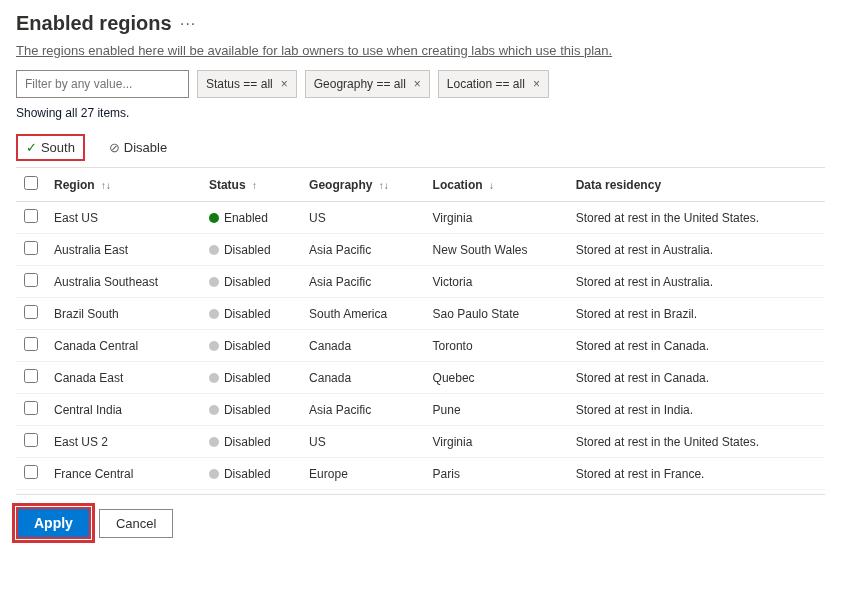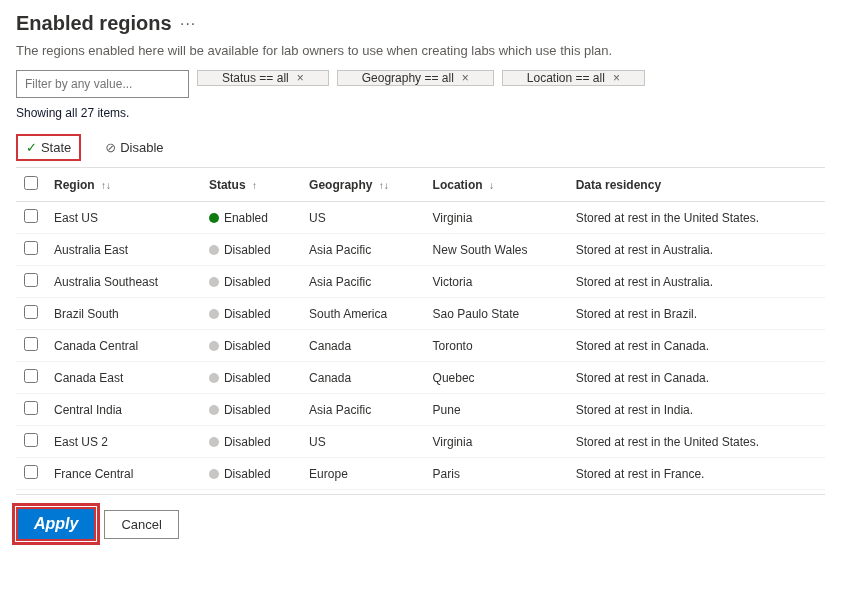--- a/index.html
+++ b/index.html
@@ -11,7 +11,7 @@
     .page-title { font-size: 20px; font-weight: 600; color: #323130; }
     .more-icon { color: #605e5c; cursor: pointer; font-size: 16px; }
 
-    .description { font-size: 13px; color: #605e5c; margin-bottom: 12px; }
+    .description { font-size: 13px; color: #605e5c; margin-bottom: 12px; text-decoration: underline; }
 
     .filter-bar { display: flex; align-items: flex-start; gap: 8px; margin-bottom: 8px; flex-wrap: wrap; }
     .filter-input { border: 1px solid #8a8886; padding: 4px 8px; font-size: 12px; color: #605e5c; min-width: 140px; height: 28px; outline: none; }

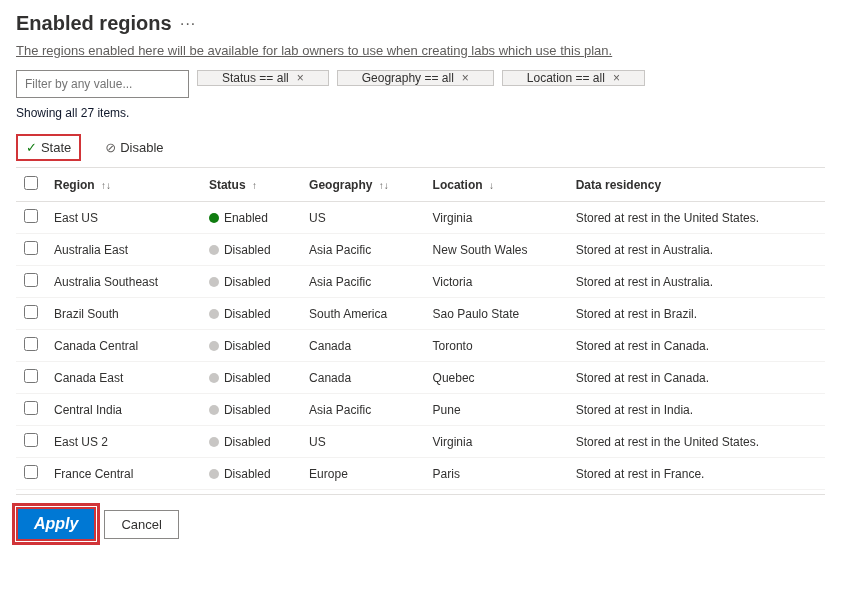--- a/index.html
+++ b/index.html
@@ -13,7 +13,7 @@
 
     .description { font-size: 13px; color: #605e5c; margin-bottom: 12px; text-decoration: underline; }
 
-    .filter-bar { display: flex; align-items: flex-start; gap: 8px; margin-bottom: 8px; flex-wrap: wrap; }
+    .filter-bar { display: flex; align-items: center; gap: 8px; margin-bottom: 8px; flex-wrap: wrap; }
     .filter-input { border: 1px solid #8a8886; padding: 4px 8px; font-size: 12px; color: #605e5c; min-width: 140px; height: 28px; outline: none; }
     .filter-chip { display: flex; align-items: center; gap: 4px; background: #f3f2f1; border: 1px solid #c8c6c4; padding: 2px 24px; font-size: 12px; color: #323130; height: 16px; }
     .filter-chip-close { cursor: pointer; color: #605e5c; margin-left: 4px; font-size: 12px; }

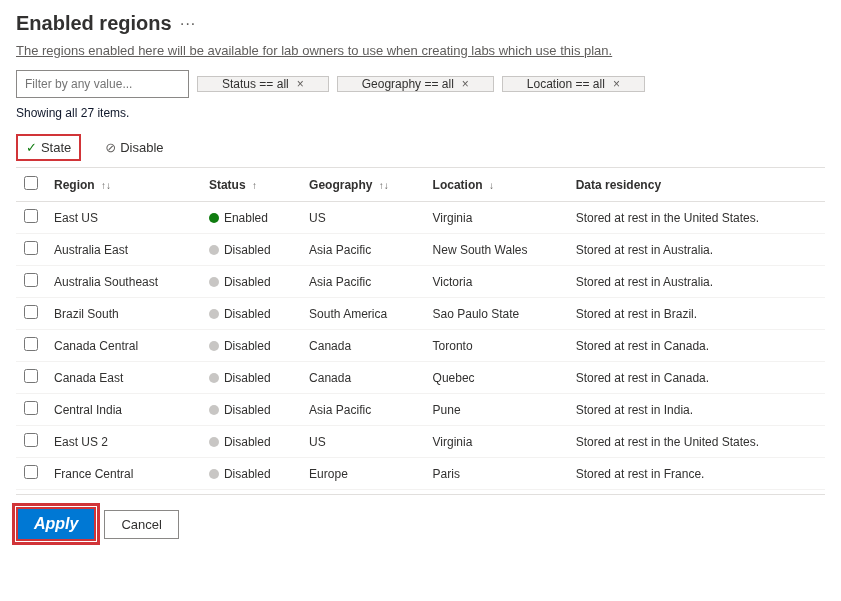--- a/index.html
+++ b/index.html
@@ -15,7 +15,7 @@
 
     .filter-bar { display: flex; align-items: center; gap: 8px; margin-bottom: 8px; flex-wrap: wrap; }
     .filter-input { border: 1px solid #8a8886; padding: 4px 8px; font-size: 12px; color: #605e5c; min-width: 140px; height: 28px; outline: none; }
-    .filter-chip { display: flex; align-items: center; gap: 4px; background: #f3f2f1; border: 1px solid #c8c6c4; padding: 2px 24px; font-size: 12px; color: #323130; height: 16px; }
+    .filter-chip { display: flex; align-items: center; gap: 4px; background: #f3f2f1; border: 1px solid #c8c6c4; padding: 2px 8px; font-size: 12px; color: #323130; height: 28px; }
     .filter-chip-close { cursor: pointer; color: #605e5c; margin-left: 4px; font-size: 12px; }
 
     .showing-count { font-size: 12px; color: #0f172a; margin-bottom: 8px; }

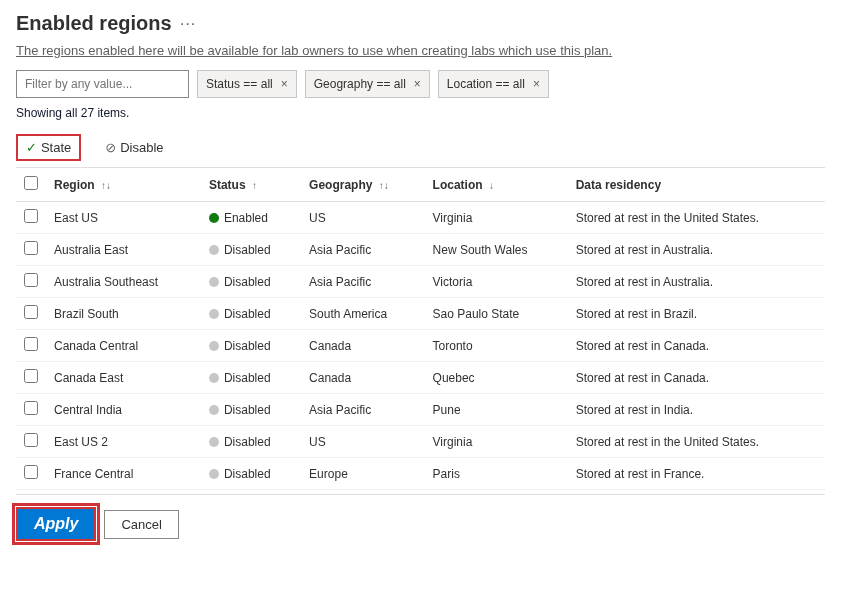--- a/index.html
+++ b/index.html
@@ -80,7 +80,7 @@
   <div class="toolbar">
     <button class="toolbar-btn">
       <span class="icon enable-icon">✓</span>
-      <span>State</span>
+      <span>South</span>
     </button>
     <button class="toolbar-btn no-border">
       <span class="icon disable-icon">⊘</span>

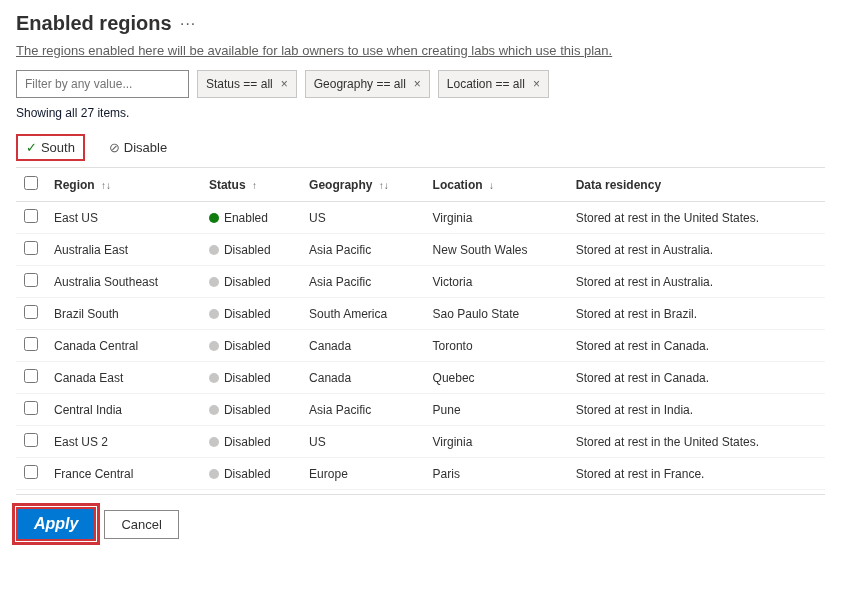--- a/index.html
+++ b/index.html
@@ -44,7 +44,7 @@
     input[type=checkbox] { width: 14px; height: 14px; cursor: pointer; }
 
     .footer { display: flex; align-items: center; gap: 8px; padding: 12px 0 4px 0; border-top: 1px solid #e1dfdd; margin-top: 4px; }
-    .apply-btn { background: #0078d4; color: #fff; border: 2px solid #d13438; padding: 6px 16px; font-size: 16px; cursor: pointer; font-weight: 600; outline: 3px solid #d13438; outline-offset: 1px; font-style: italic; }
+    .apply-btn { background: #0078d4; color: #fff; border: 2px solid #d13438; padding: 6px 16px; font-size: 14px; cursor: pointer; font-weight: 600; outline: 3px solid #d13438; outline-offset: 1px; }
     .cancel-btn { background: #fff; color: #323130; border: 1px solid #8a8886; padding: 6px 16px; font-size: 13px; cursor: pointer; }
   </style>
 </head>

